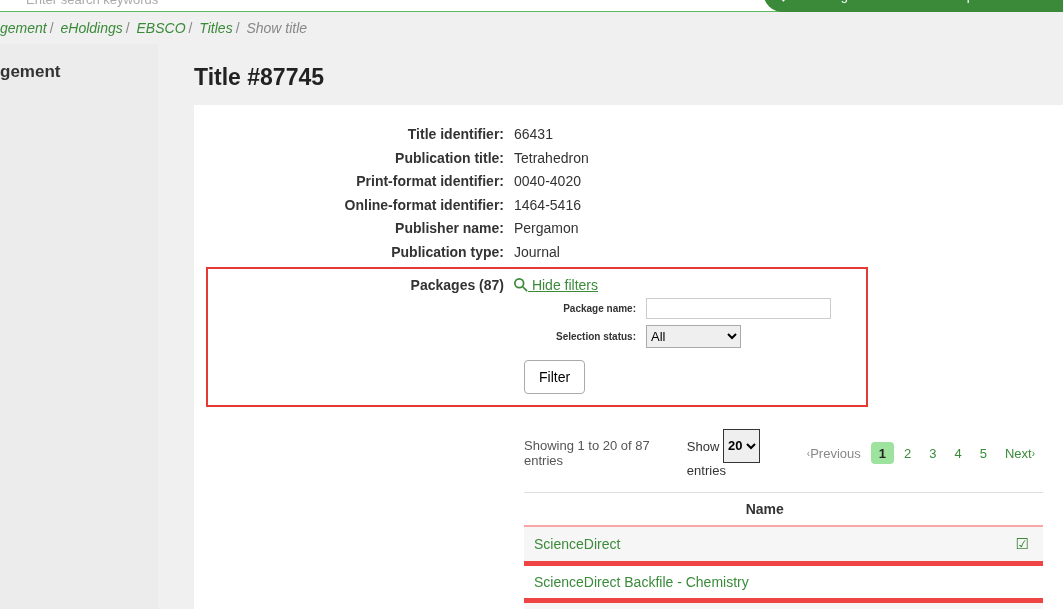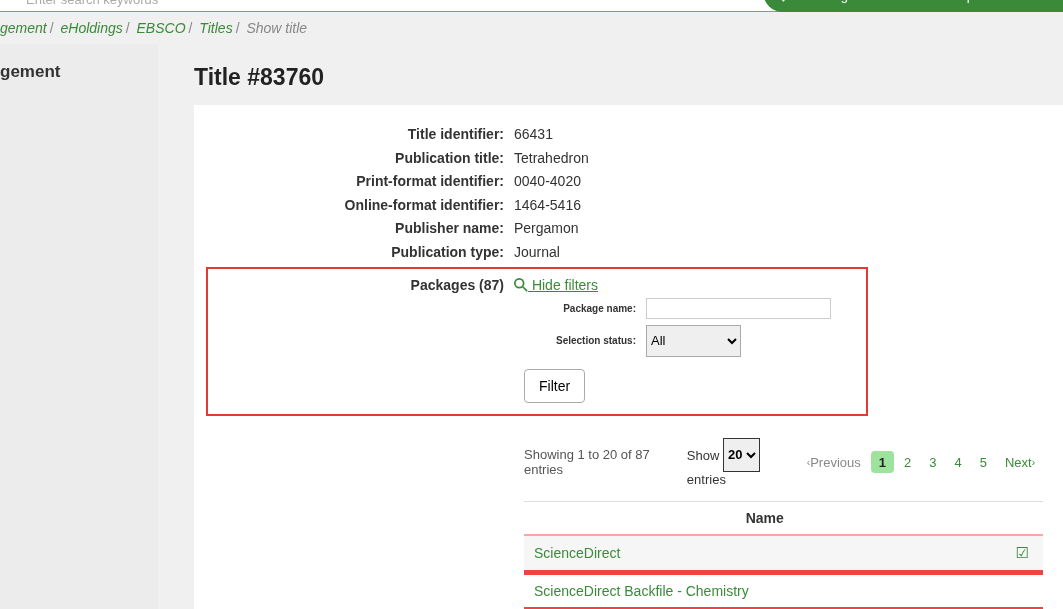--- a/index.html
+++ b/index.html
@@ -285,7 +285,7 @@
   </div>
 
   <div class="main">
-    <h1 class="page-title">Title #83760</h1>
+    <h1 class="page-title">Title #87745</h1>
 
     <div class="card">
       <div class="details">

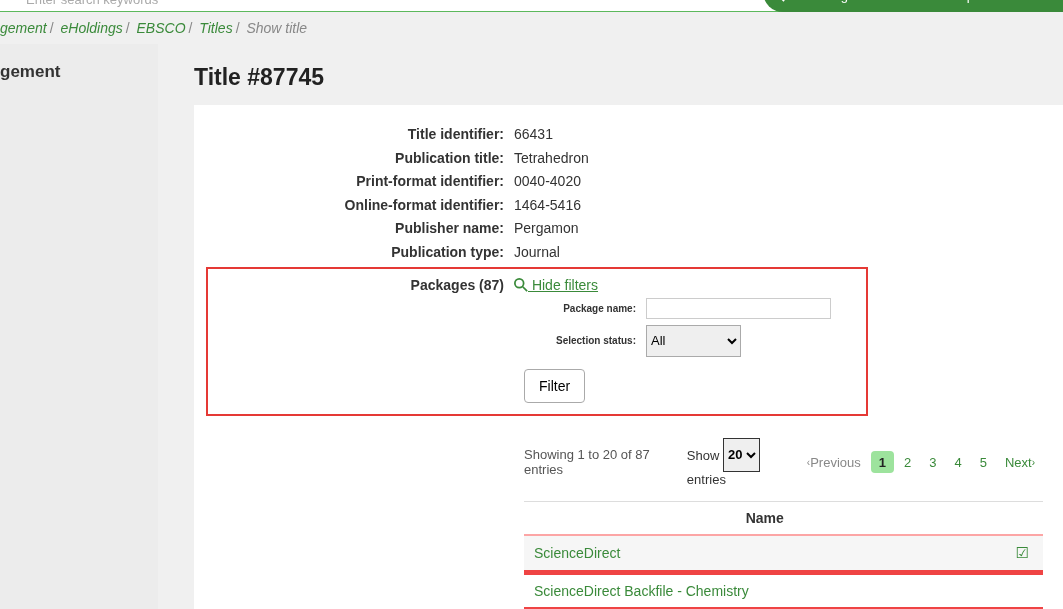--- a/index.html
+++ b/index.html
@@ -159,7 +159,7 @@
   }
   .frow select {
     width: 95px;
-    height: 32px;
+    height: 23px;
     border: 1px solid #aaa;
     font-size: 13px;
   }

